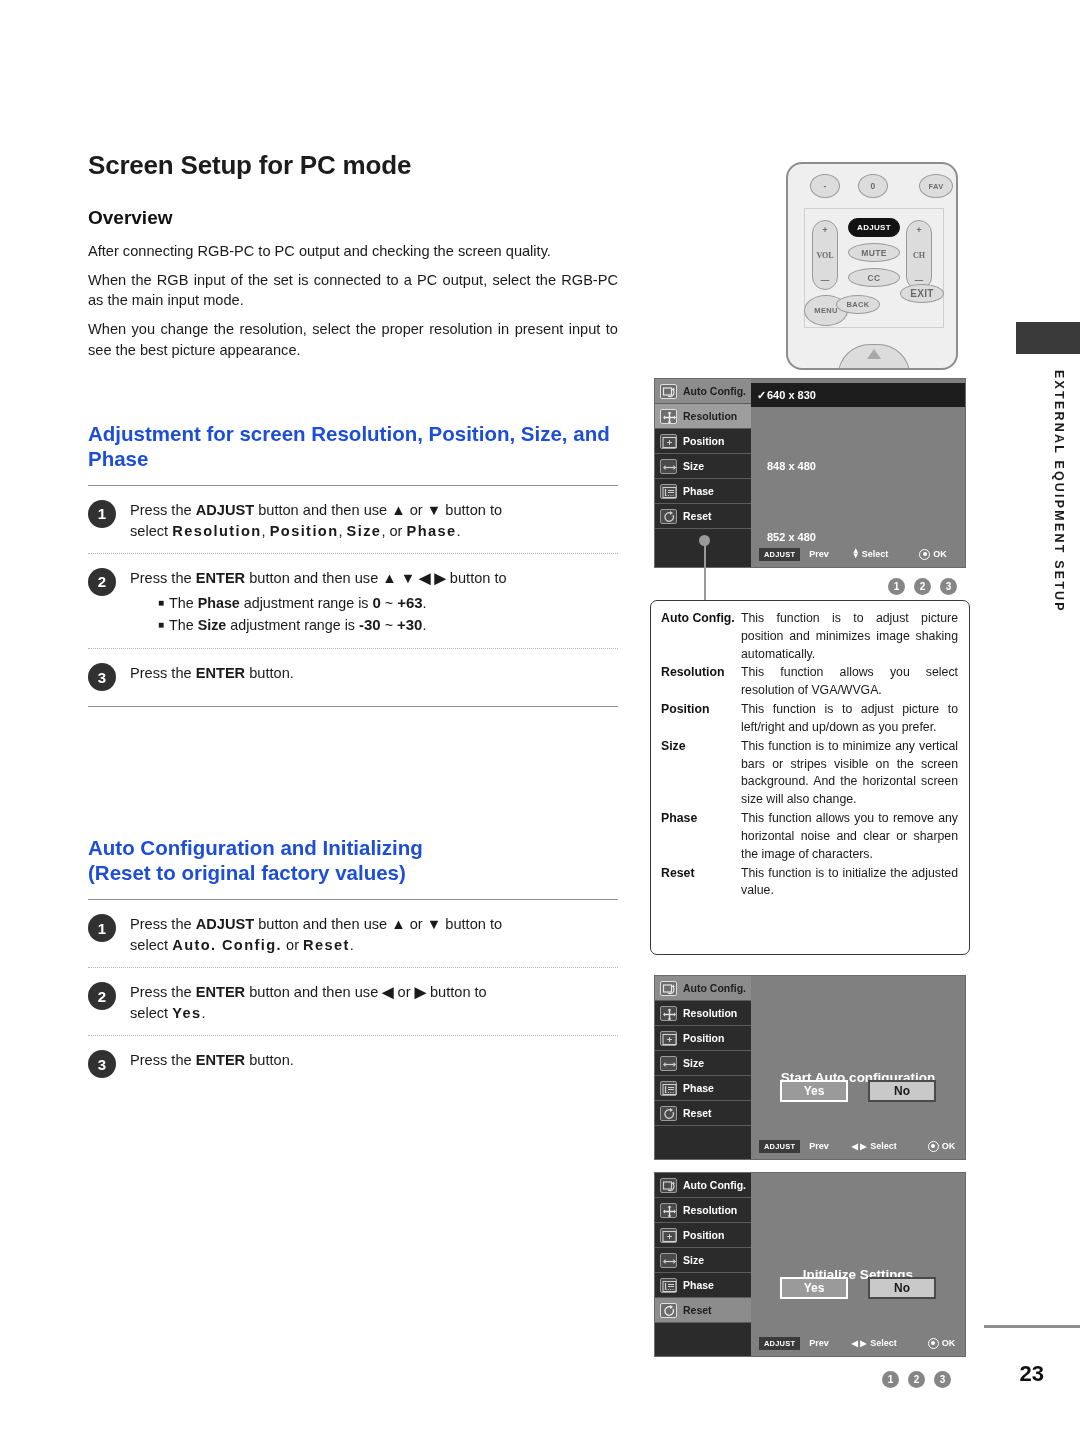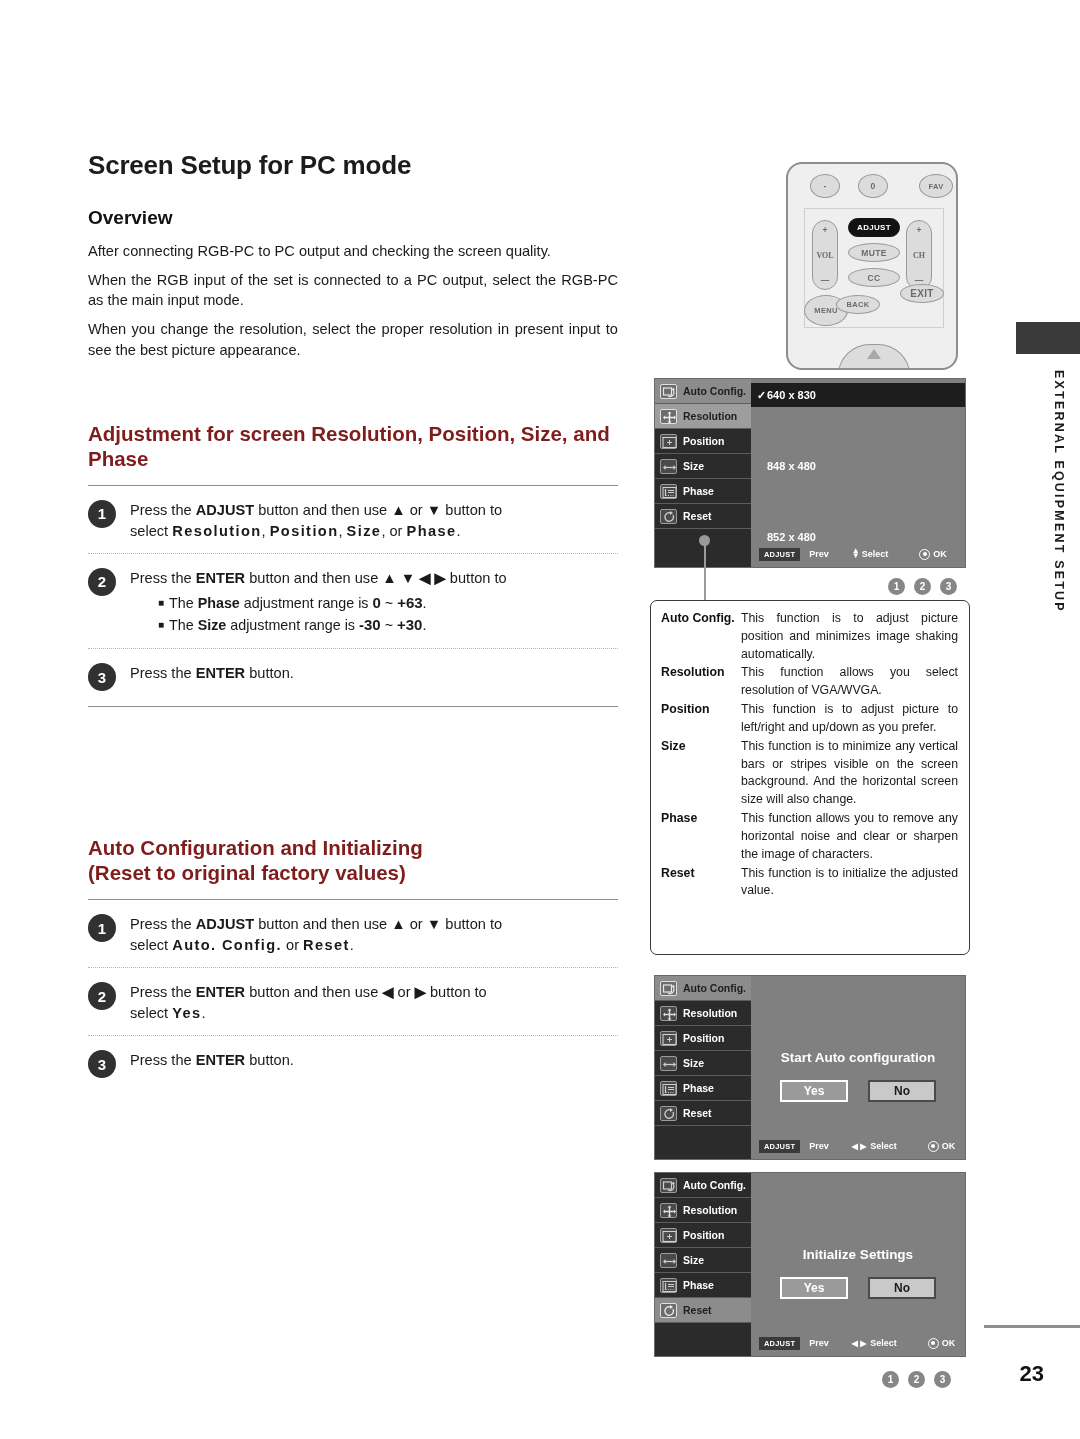--- a/index.html
+++ b/index.html
@@ -28,7 +28,7 @@
   }
 
   .big-head {
-    font-size:20.5px; font-weight:bold; color:#7f1d1d;
+    font-size:20.5px; font-weight:bold; color:#1d4ed8;
     line-height:1.22; margin:0;
   }
   .rule { height:1px; background:#8e8e8e; margin:14px 0 0 0; }

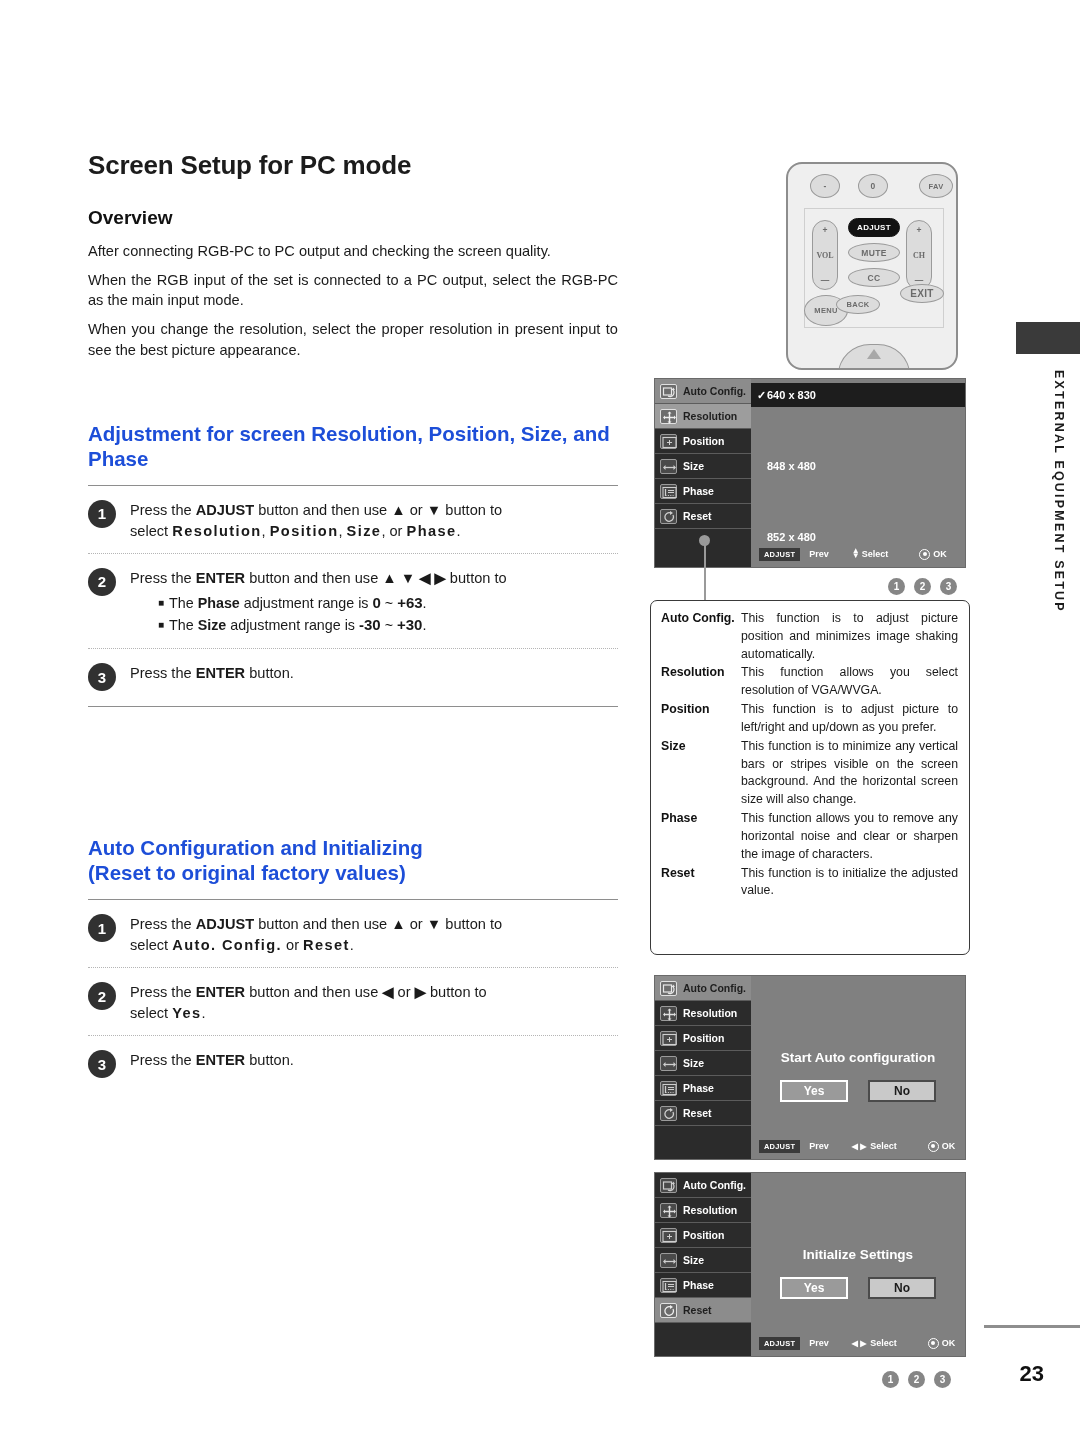--- a/index.html
+++ b/index.html
@@ -145,7 +145,7 @@
 
   .osd-title {
     position:absolute; left:0; right:0; text-align:center;
-    color:#fff; font-size:13.5px; font-weight:bold;
+    color:#fff; font-size:13.5px; font-weight:bold;margin-top:20px;
   }
   .yn-wrap {
     position:absolute; left:0; right:0; display:flex;

